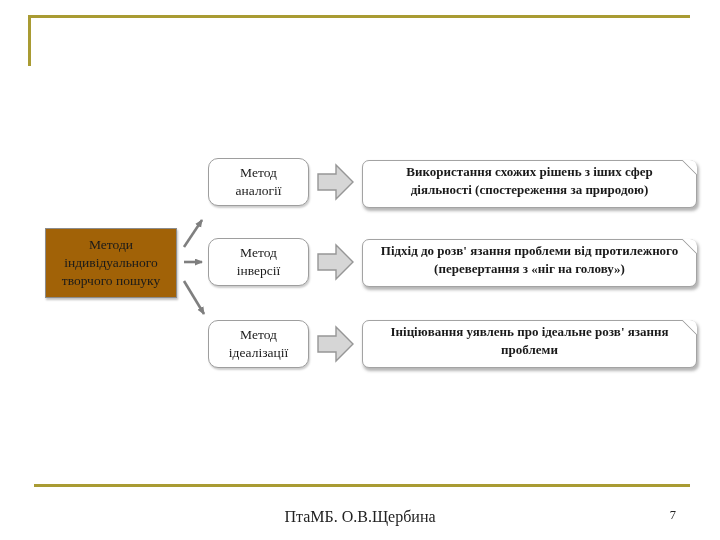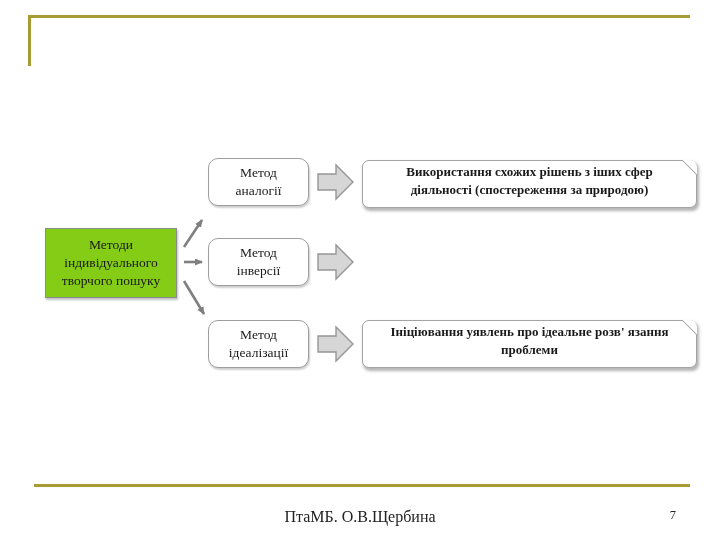--- a/index.html
+++ b/index.html
@@ -13,7 +13,7 @@
   
   .root-box{
     position:absolute;left:45px;top:228px;width:132px;height:70px;
-    background:#84cc16;border:1px solid #8c8c8c;box-shadow:1px 2px 2px rgba(0,0,0,0.25);
+    background:#a16207;border:1px solid #8c8c8c;box-shadow:1px 2px 2px rgba(0,0,0,0.25);
     display:flex;align-items:center;justify-content:center;text-align:center;
     font-size:13.5px;line-height:1.35;padding:2px 6px;box-sizing:border-box;
   }

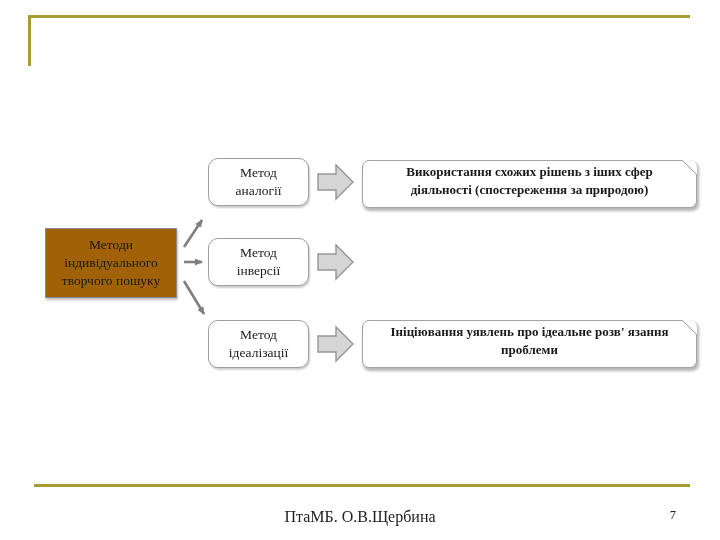--- a/index.html
+++ b/index.html
@@ -88,6 +88,9 @@
   <div class="desc-box desc-1">
     <span>Використання схожих рішень з іших сфер діяльності (спостереження за природою)</span>
   </div>
+  <div class="desc-box desc-2">
+    <span>Підхід до розв' язання проблеми від протилежного (перевертання з «ніг на голову»)</span>
+  </div>
   <div class="desc-box desc-3">
     <span>Ініціювання уявлень про ідеальне розв' язання проблеми</span>
   </div>

